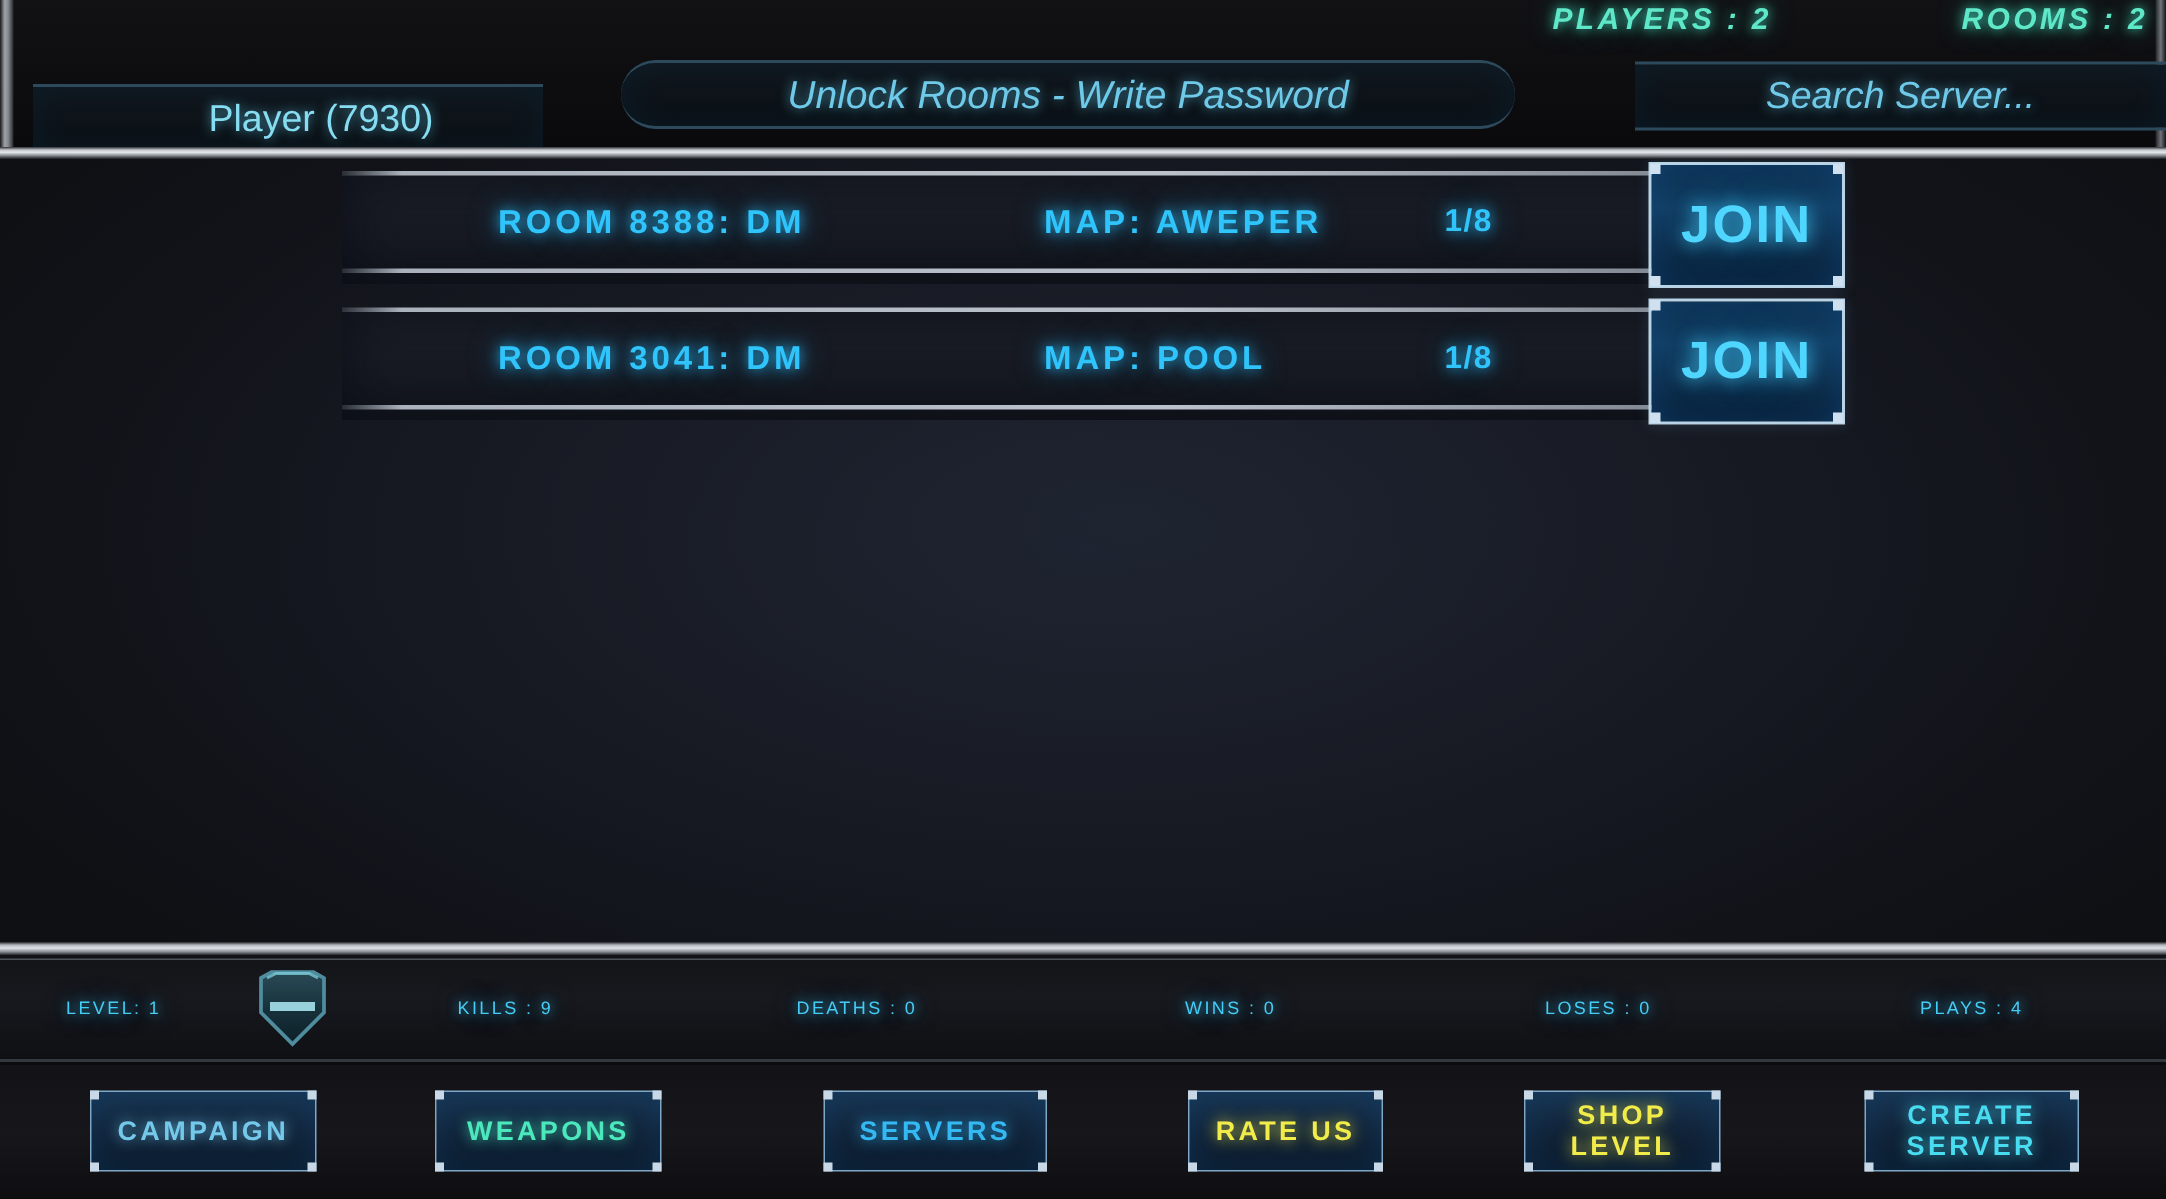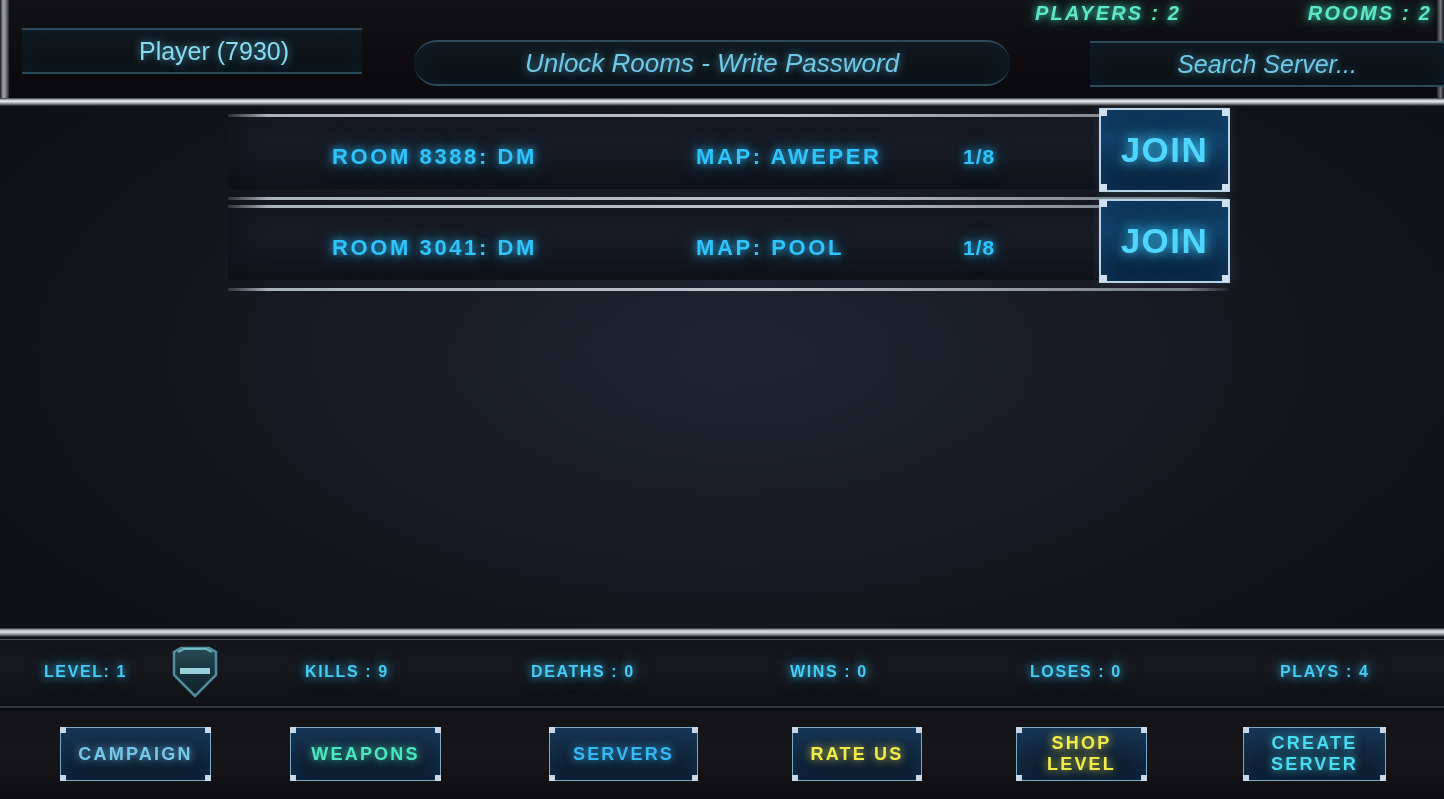--- a/index.html
+++ b/index.html
@@ -67,7 +67,7 @@
     text-shadow:0 0 8px rgba(100,210,245,.75);
     white-space:nowrap;
   }
-  #player-field { left:22px; top:28px; width:340px;padding-left:44px; }
+  #player-field { left:22px; top:56px; width:340px;padding-left:44px; }
   #player-field span { font-size:25px; color:#86dcf0; }
 
   #password-field { left:414px; top:40px; width:596px;border-radius:23px; }

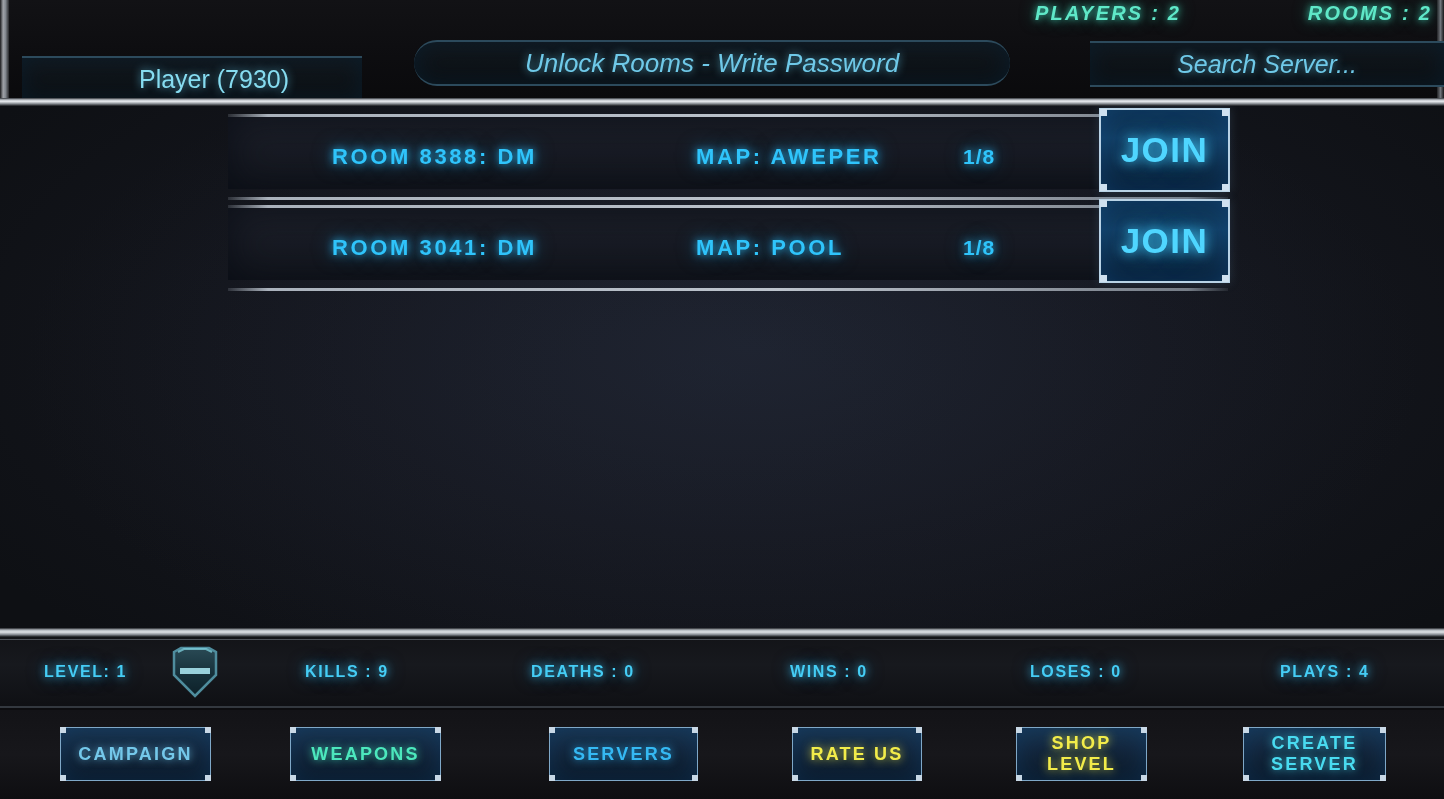--- a/index.html
+++ b/index.html
@@ -101,7 +101,7 @@
     position:absolute;
     left:228px;
     width:1000px;
-    height:86px;
+    height:68px;
   }
   .room-row .rule {
     position:absolute; left:0;

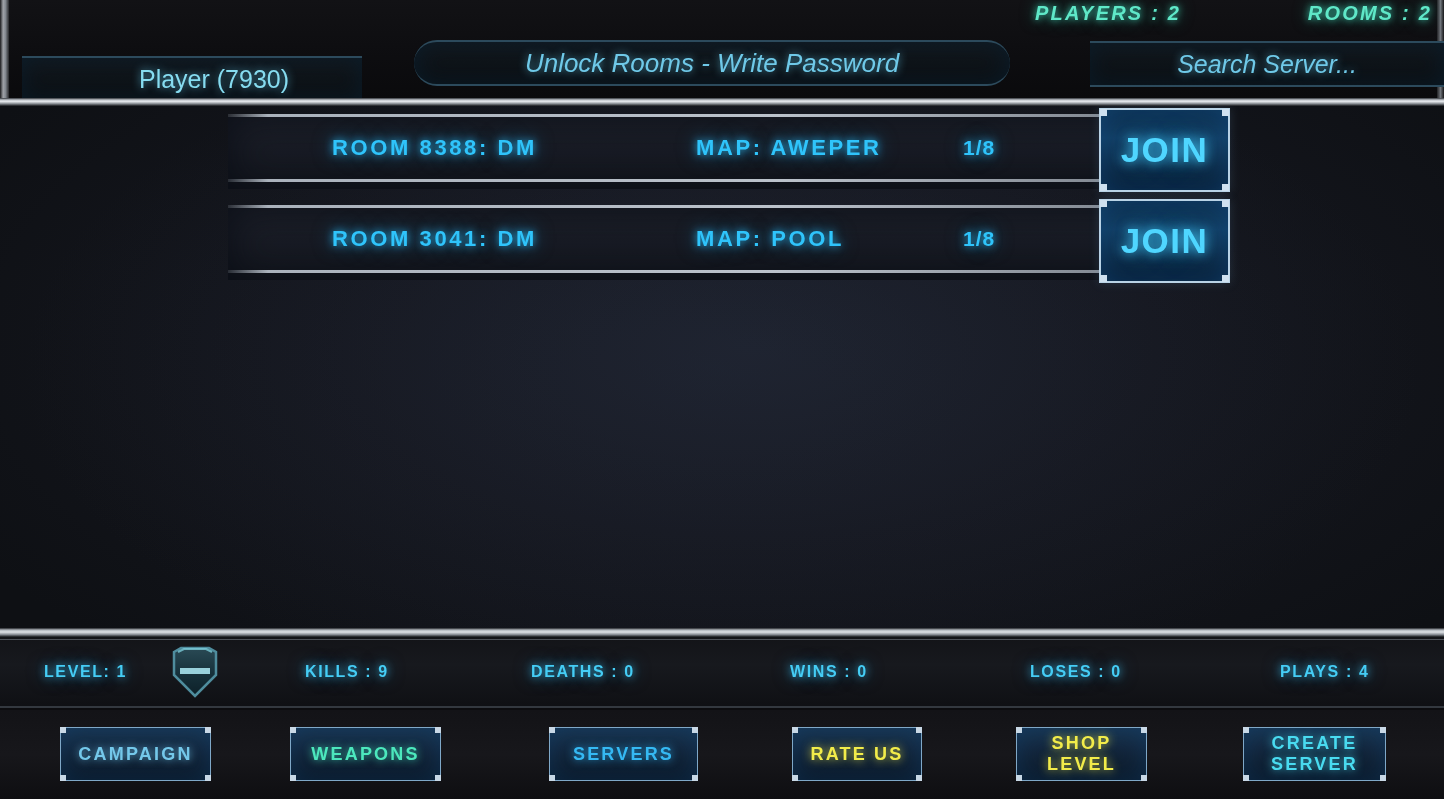--- a/index.html
+++ b/index.html
@@ -178,8 +178,8 @@
   .stat {
     position:absolute;
     top:50%; transform:translateY(-50%);
-    font-weight:bold;
-    font-size:16px;
+    font-weight:normal;
+    font-size:12px;
     letter-spacing:1.6px;
     color:#45cdf5;
     text-shadow:0 0 8px rgba(60,200,250,.85), 0 0 18px rgba(40,160,220,.5);

